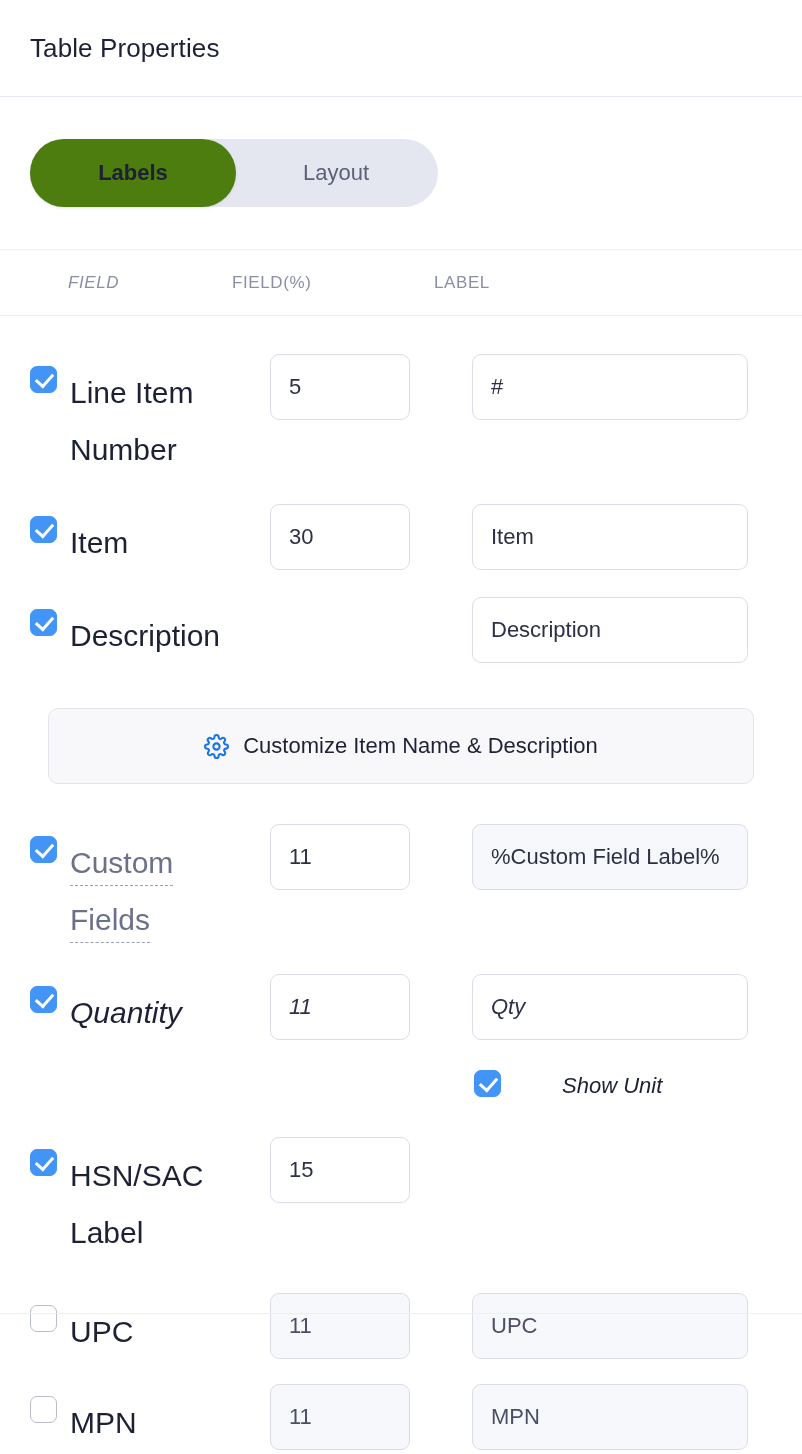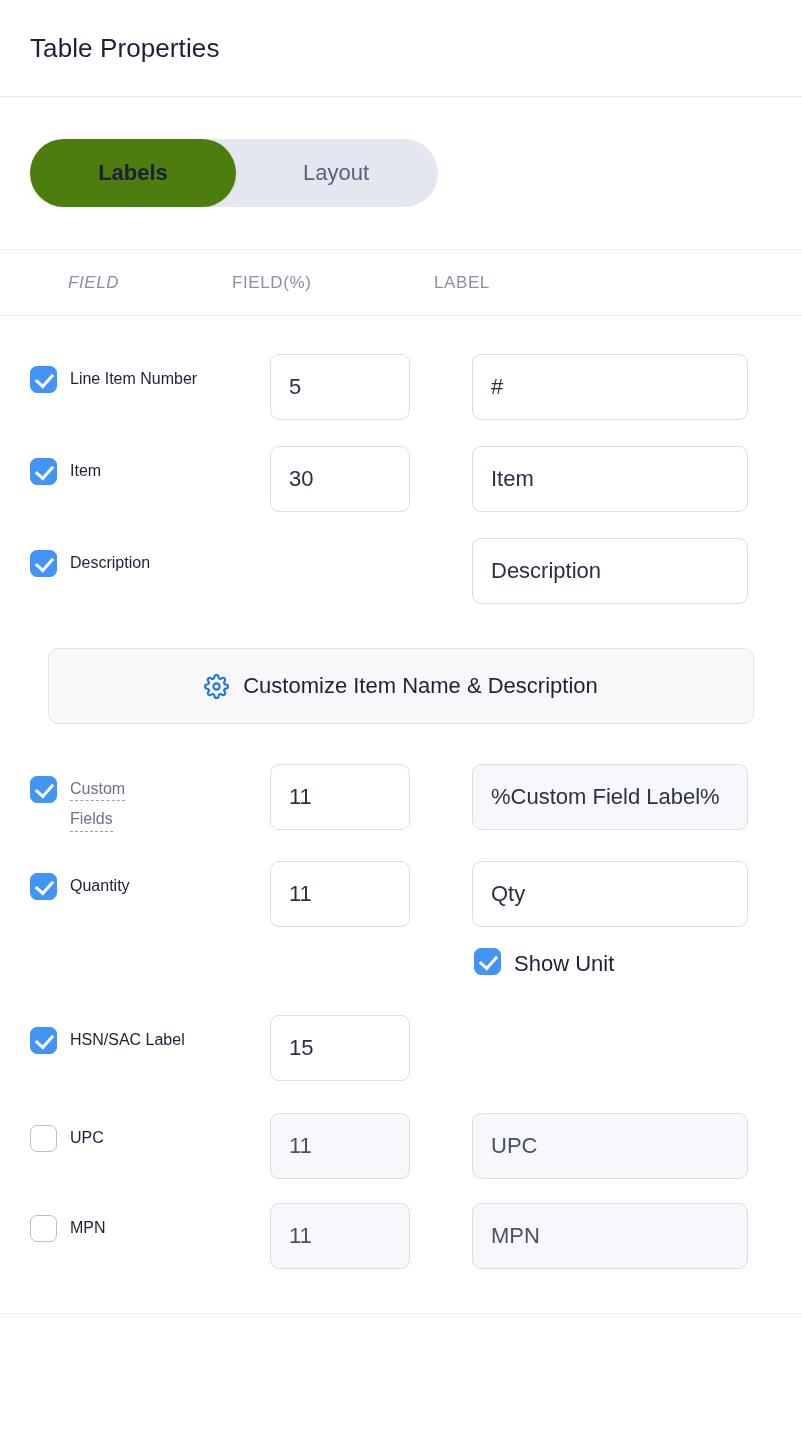--- a/index.html
+++ b/index.html
@@ -148,7 +148,7 @@
   }
 
   .field-text {
-    font-size: 16px;
+    font-size: 30px;
     color: #1c2135;
     line-height: 1.9;
     max-width: 170px;

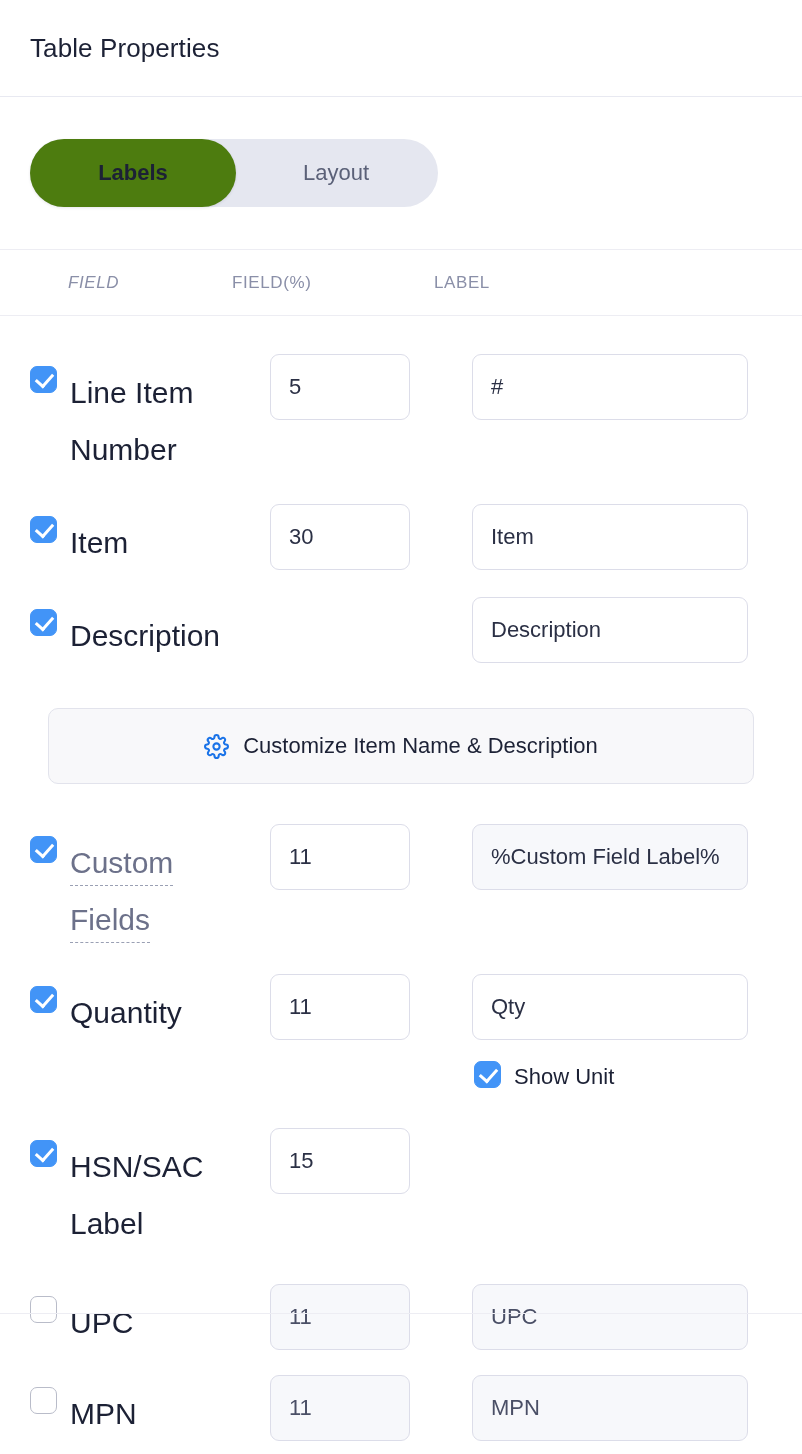--- a/index.html
+++ b/index.html
@@ -101,7 +101,7 @@
   .row.r-item       { margin-top: 26px; }
   .row.r-desc       { margin-top: 26px; }
   .row.r-custom     { margin-top: 40px; }
-  .row.r-qty        { margin-top: 26px; }
+  .row.r-qty        { margin-top: 26px; font-style: italic; }
   .row.r-hsn        { margin-top: 32px; }
   .row.r-upc        { margin-top: 32px; }
   .row.r-mpn        { margin-top: 24px; }

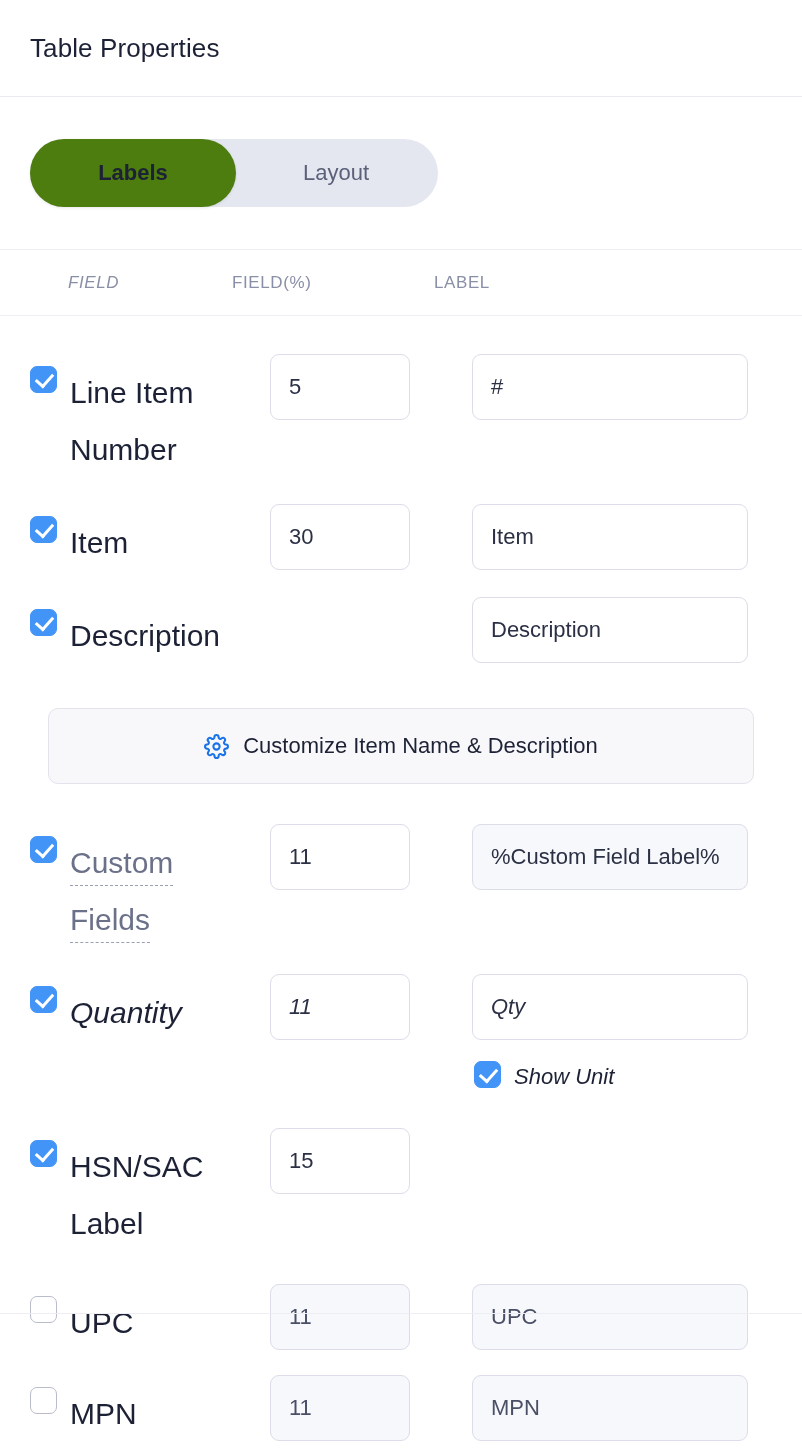--- a/index.html
+++ b/index.html
@@ -209,8 +209,9 @@
   .subcheck {
     display: flex;
     align-items: flex-start;
-    margin-top: 18px;
+    margin-top: 27px;
     padding-left: 2px;
+    gap: 48px;
   }
   .subcheck .cb { margin-top: 3px; }
   .subcheck-label {

